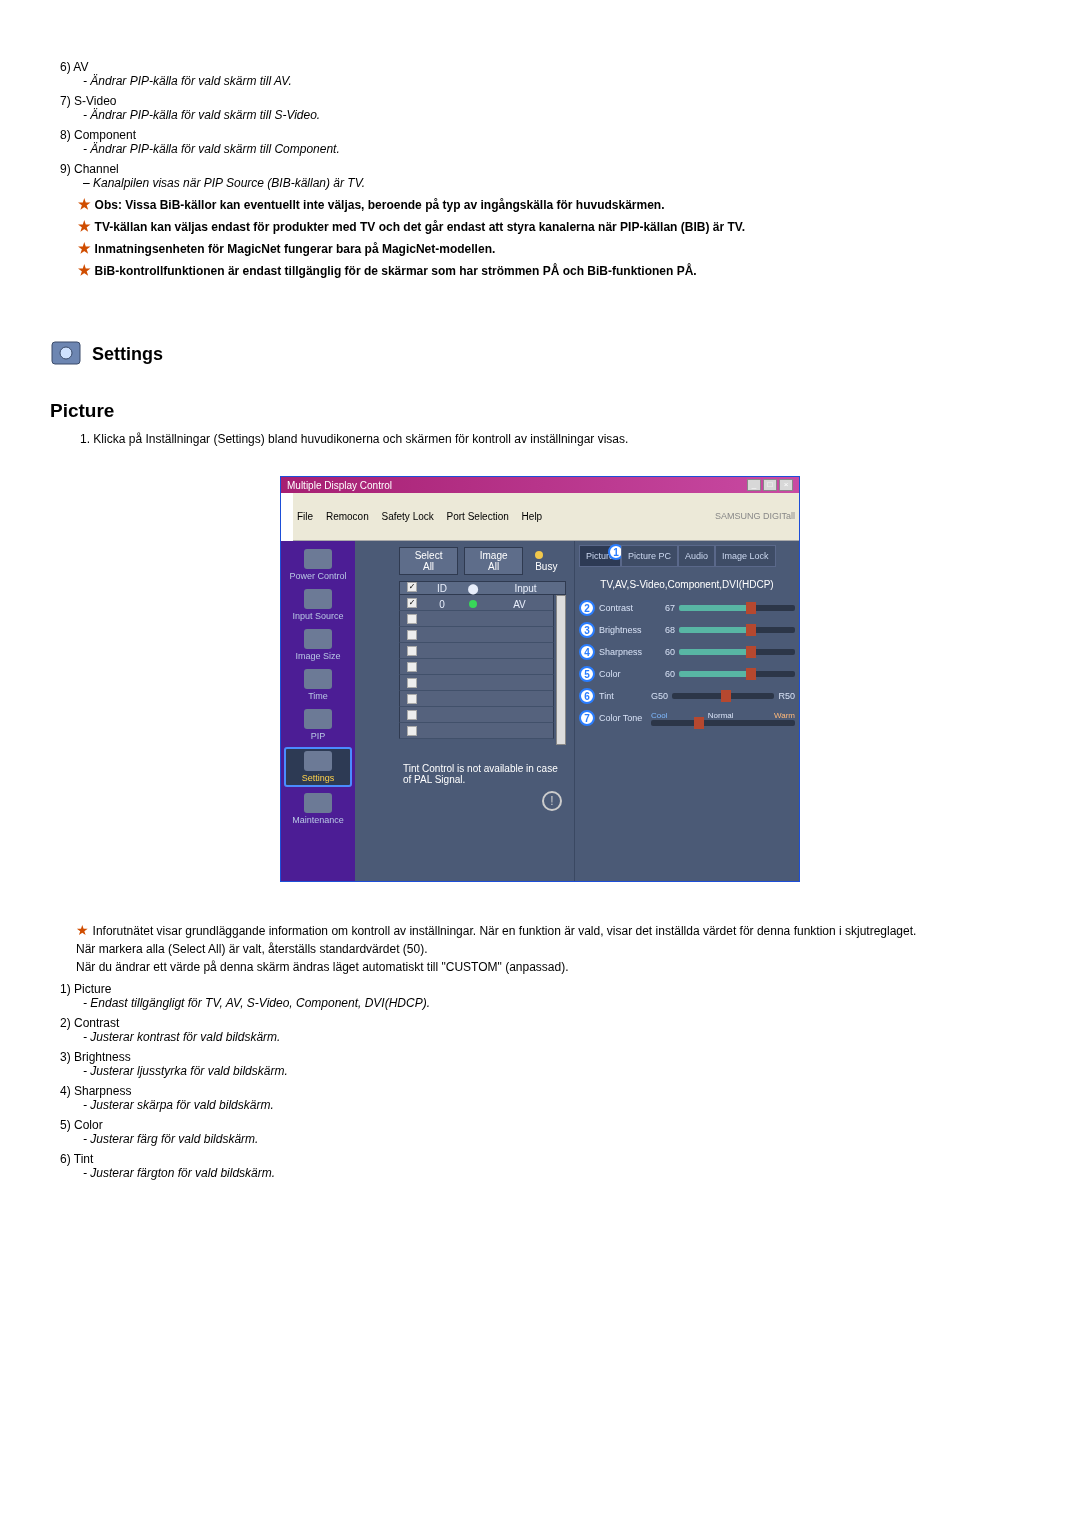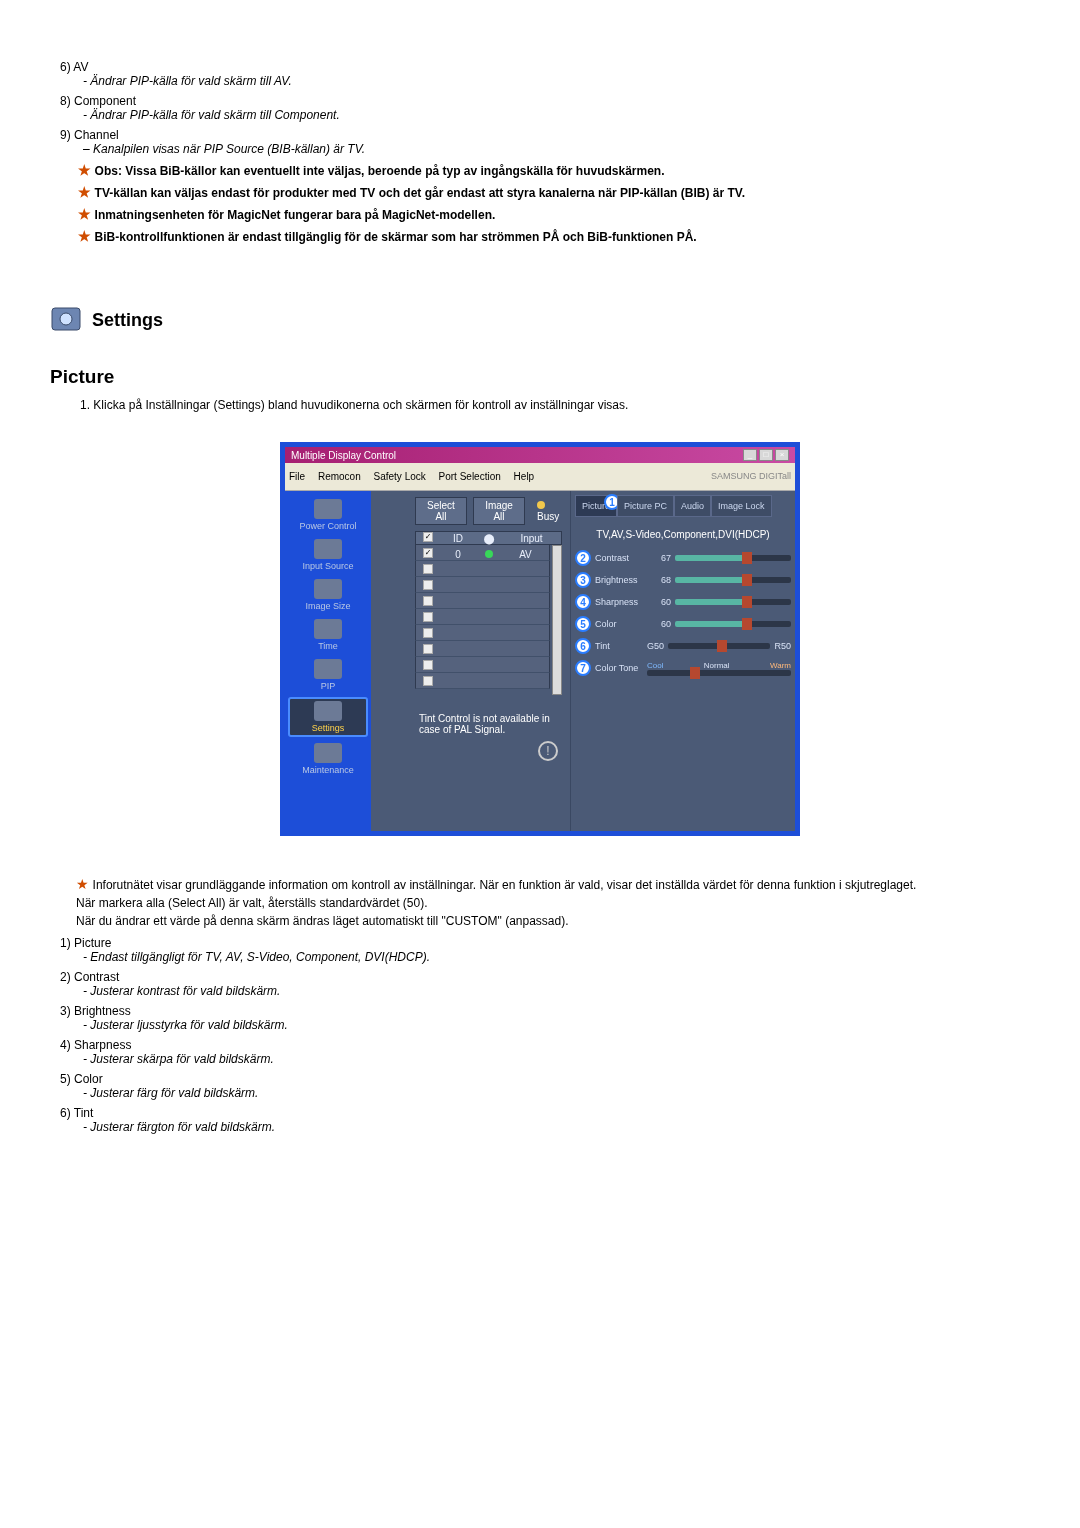--- a/index.html
+++ b/index.html
@@ -179,6 +179,11 @@
     <div class="num-desc">- Ändrar PIP-källa för vald skärm till AV.</div>
   </div>
   <div class="num-item">
+    <span>7)</span>
+    <span>S-Video</span>
+    <div class="num-desc">- Ändrar PIP-källa för vald skärm till S-Video.</div>
+  </div>
+  <div class="num-item">
     <span>8)</span>
     <span>Component</span>
     <div class="num-desc">- Ändrar PIP-källa för vald skärm till Component.</div>

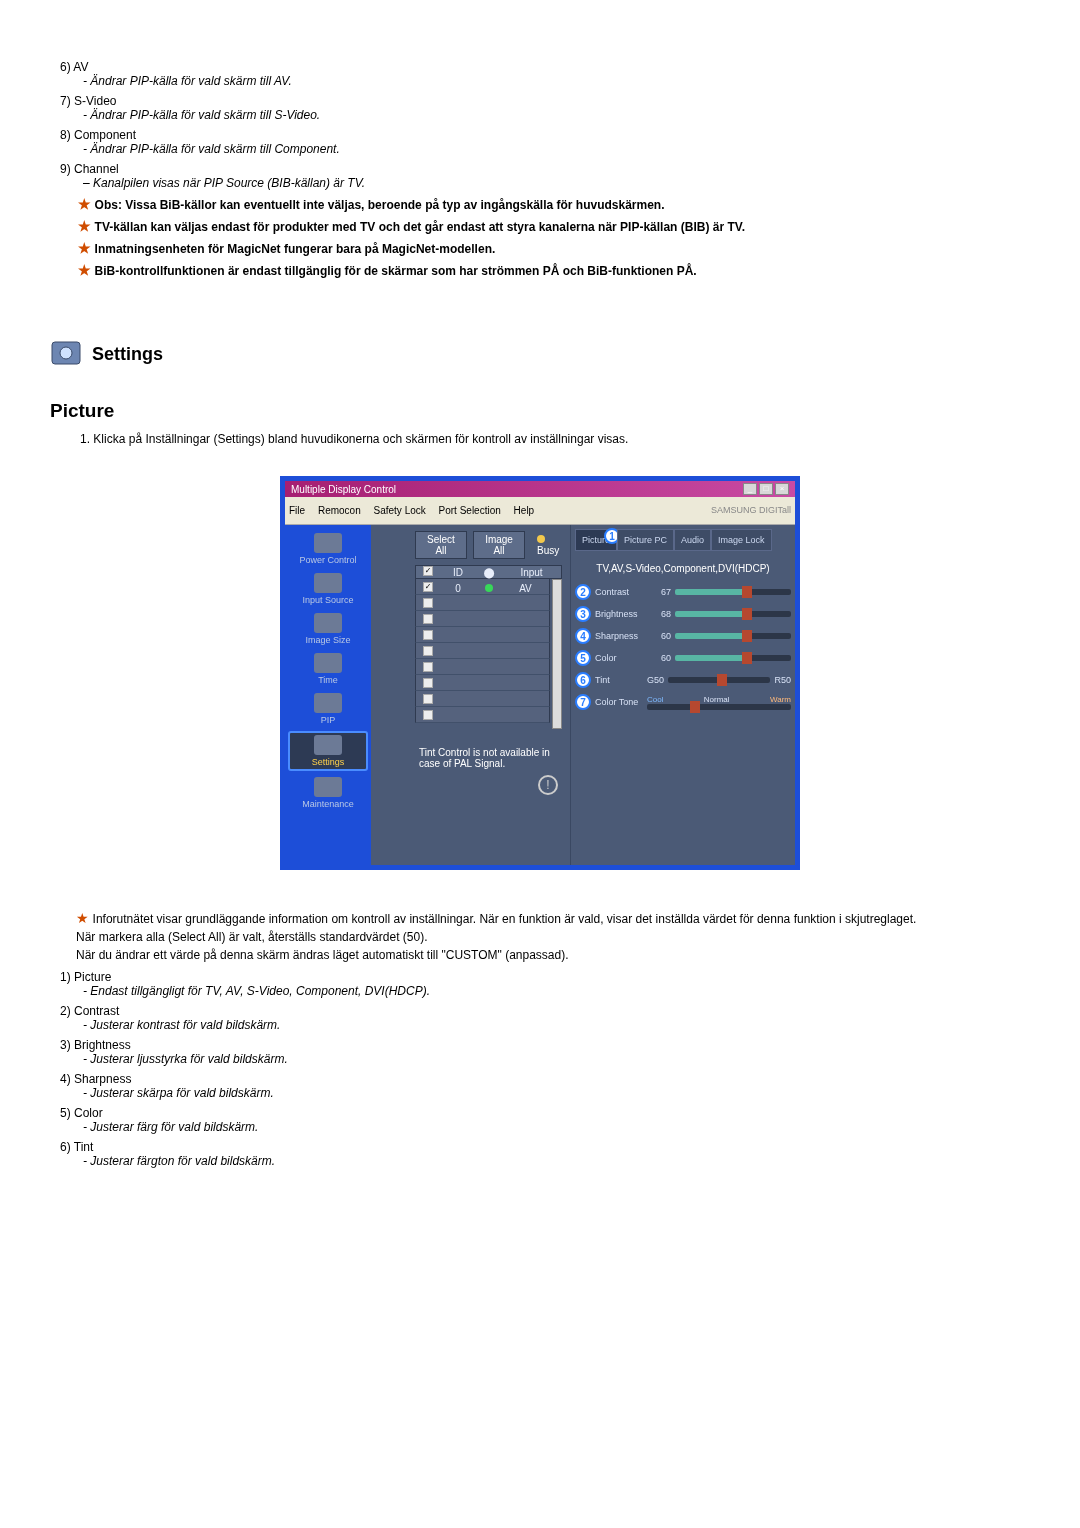--- a/index.html
+++ b/index.html
@@ -30,7 +30,7 @@
   .app-window {
     width: 520px;
     margin: 30px auto 40px auto;
-    border: 5px solid #1d4ed8;
+    border: 1px solid #1d4ed8;
     font-family: Tahoma, Verdana, sans-serif;
     font-size: 10px;
   }

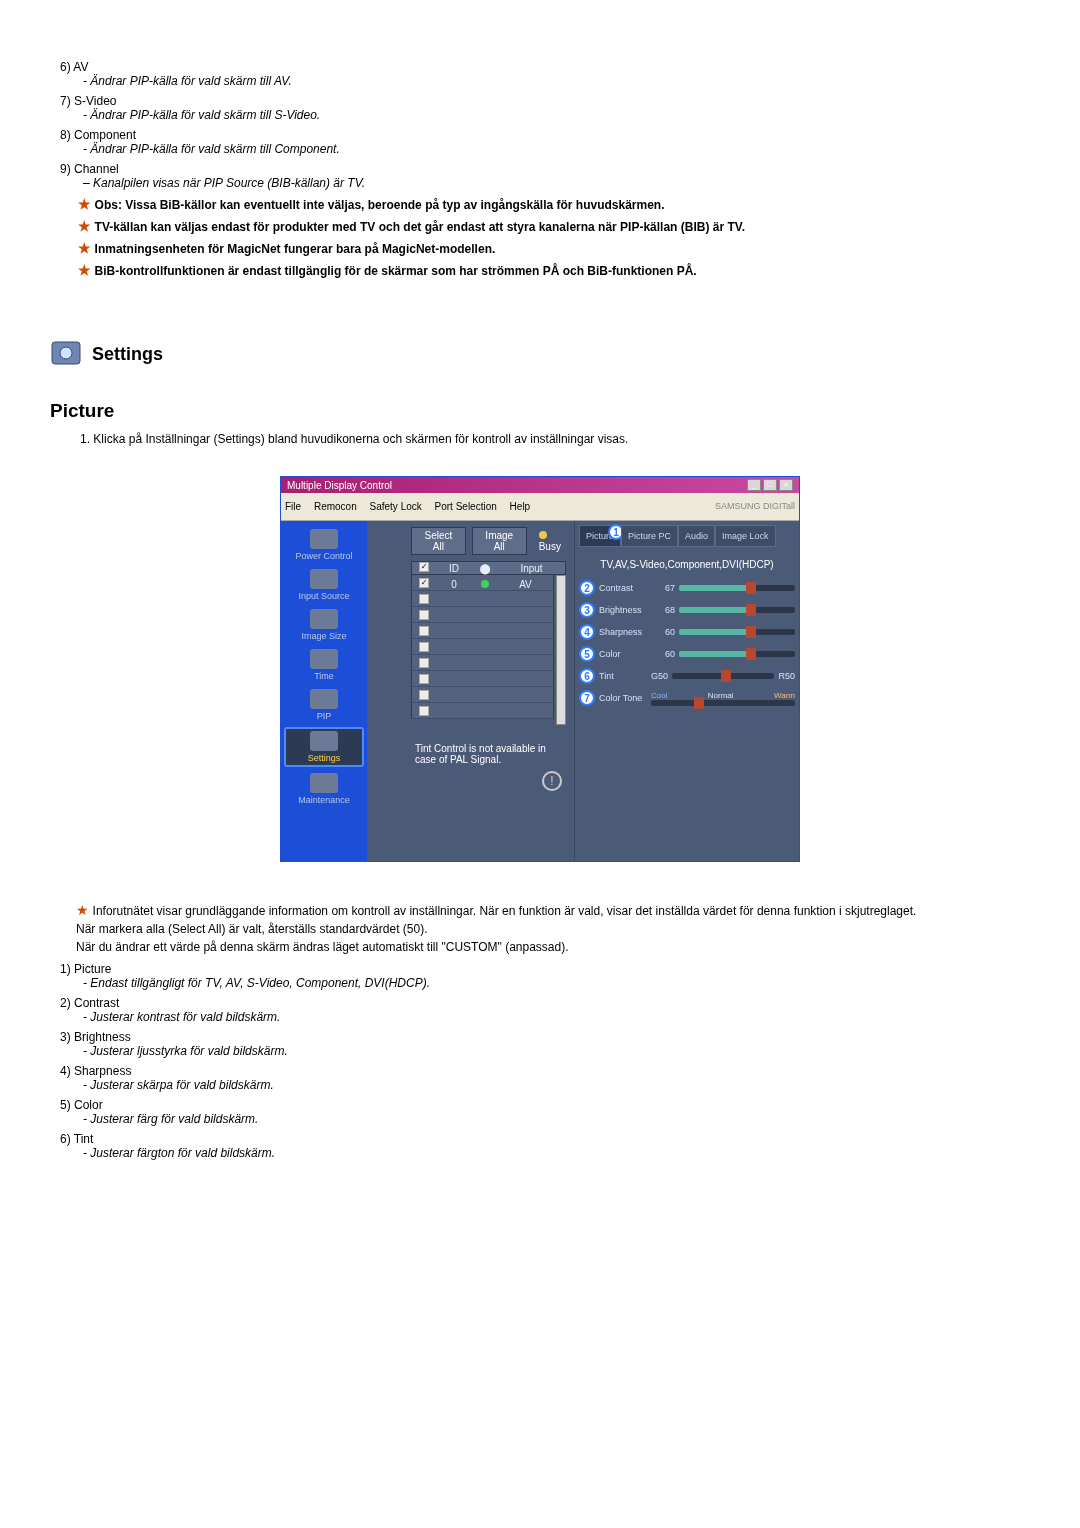--- a/index.html
+++ b/index.html
@@ -47,11 +47,12 @@
   .win-btn { width:14px; height:12px; background:#d8d8d8; border:1px solid #888; font-size:8px; text-align:center; line-height:10px; }
   .menubar {
     background: #ece9d8;
-    padding: 8px 4px;
+    padding: 18px 4px;
     display: flex;
     justify-content: space-between;
     border-bottom: 1px solid #aaa;
     font-size: 10px;
+    margin-left: 12px;
   }
   .menu-left span { margin-right: 10px; }
   .menu-brand { color:#888; font-size:9px; }

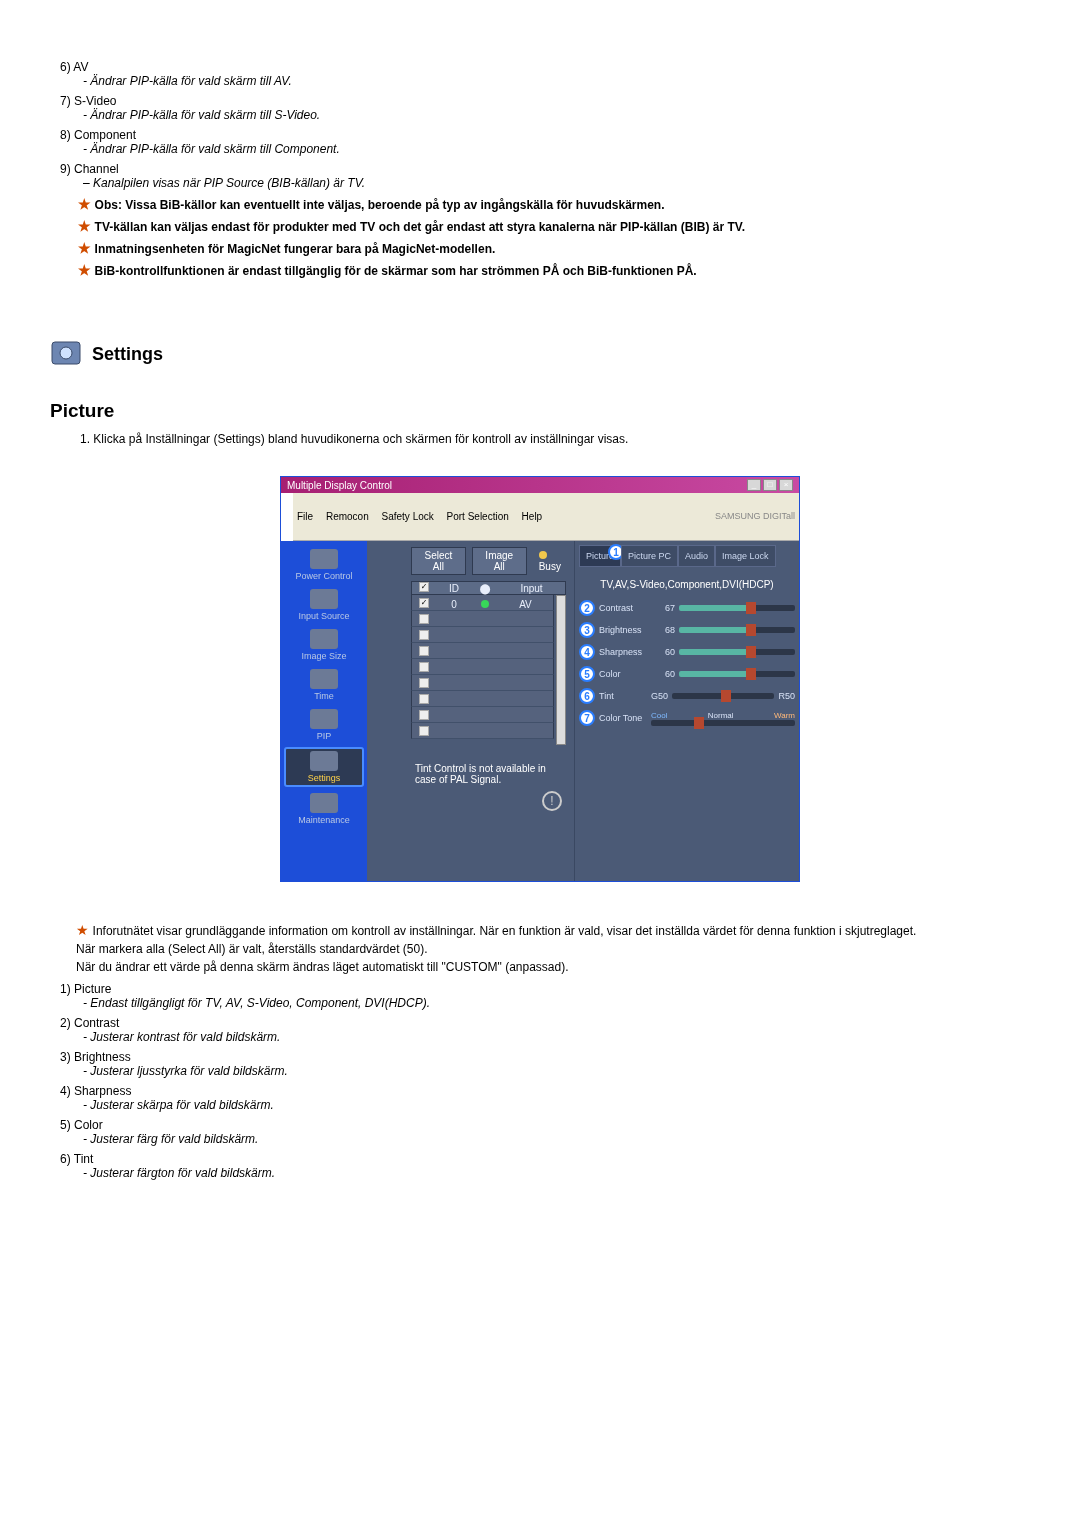--- a/index.html
+++ b/index.html
@@ -62,8 +62,8 @@
     height: 340px;
   }
   .sidebar {
-    width: 86px;
-    background: #1d4ed8;
+    width: 74px;
+    background: #4c1d95;
     padding: 6px 3px;
     display: flex;
     flex-direction: column;

